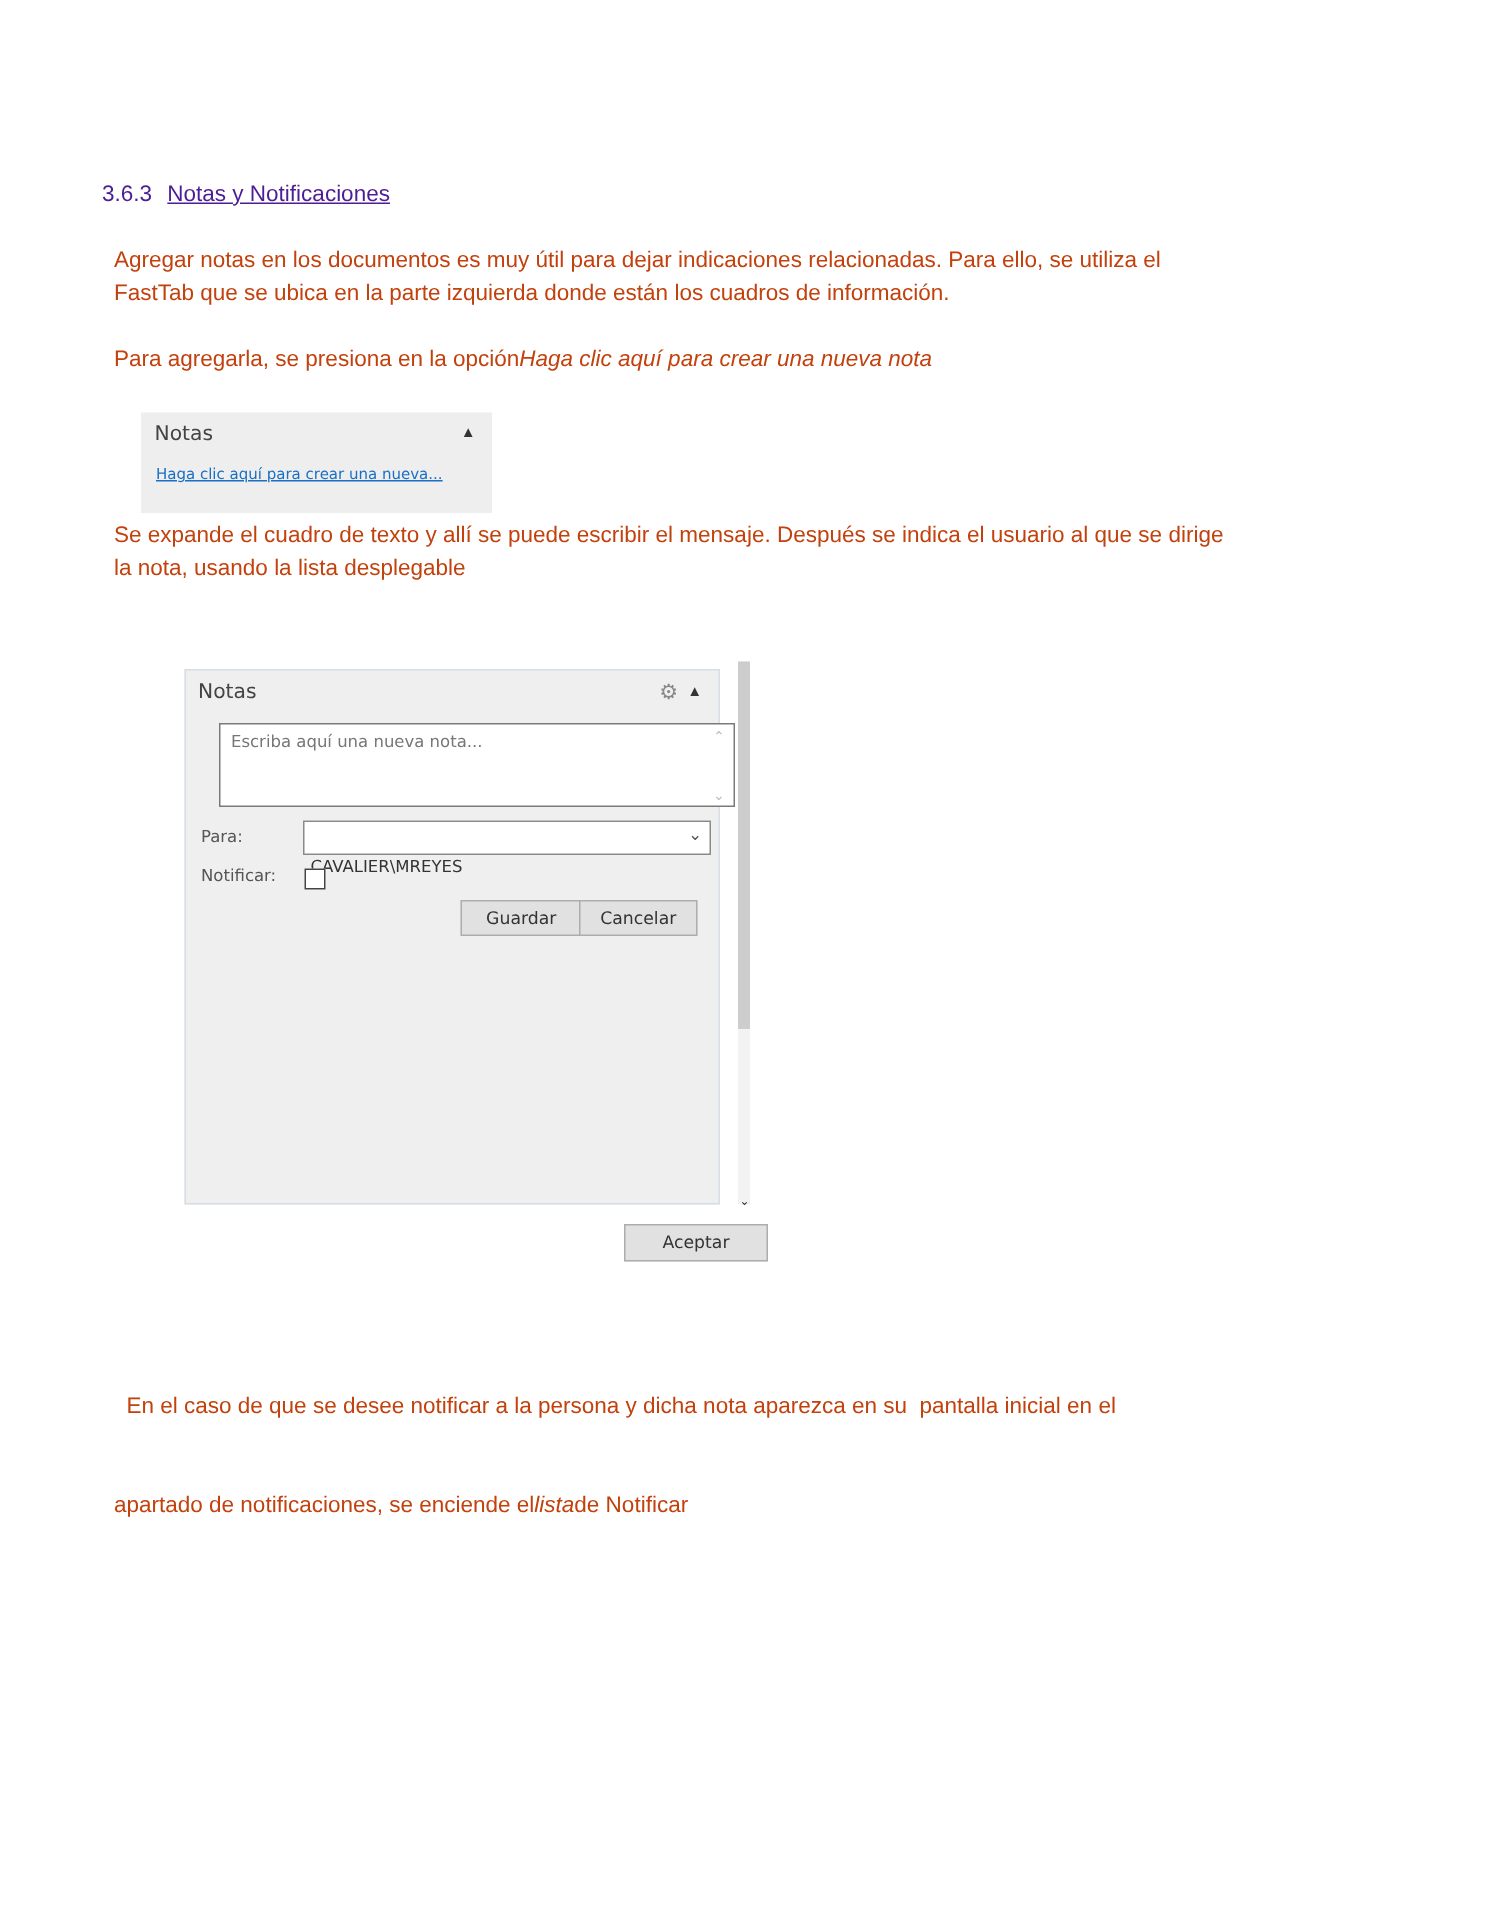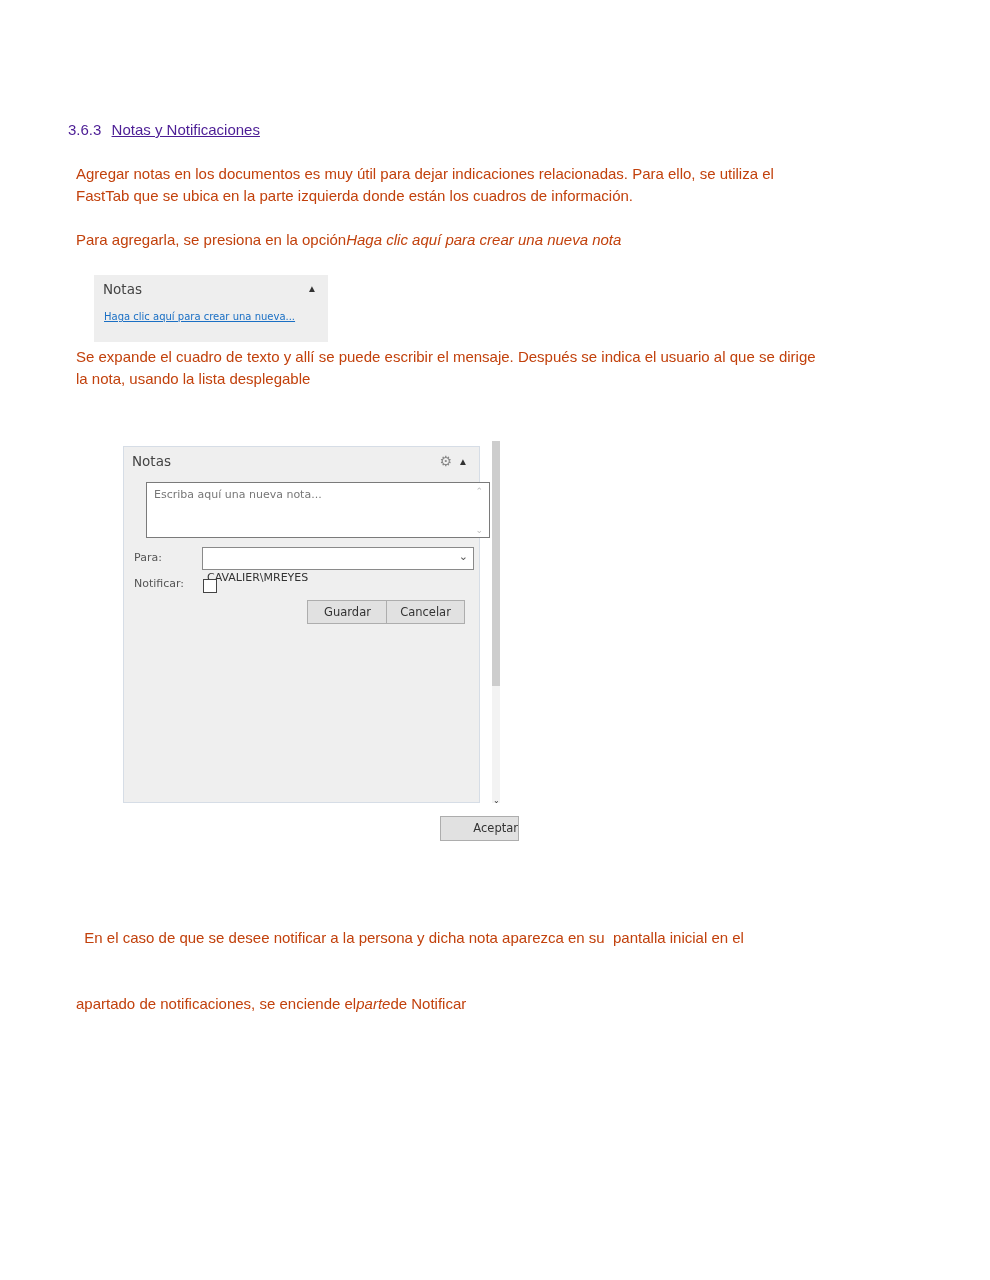--- a/index.html
+++ b/index.html
@@ -97,7 +97,7 @@
   <span class="arr">⌄</span>
 </div>
 
-<div class="btn" style="left:440px; top:816px; width:79px; height:25px;text-align:right;">Aceptar</div>
+<div class="btn" style="left:416px; top:816px; width:96px; height:25px;">Aceptar</div>
 
 <div class="abs para" style="top:883px; white-space: pre;">
   <div>  En el caso de que se desee notificar a la persona y dicha nota aparezca en su  pantalla inicial en el</div>

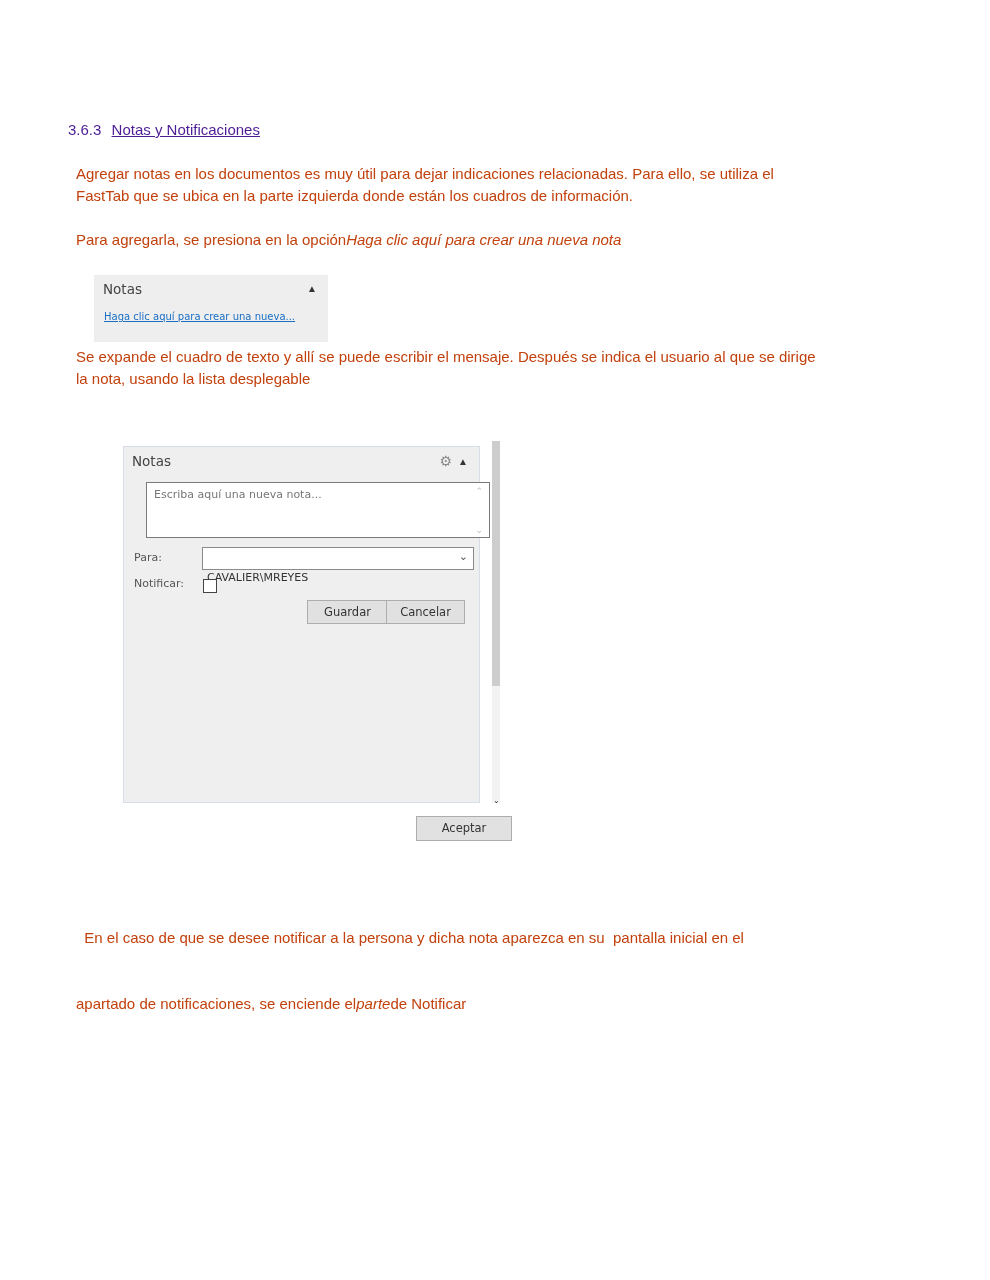--- a/index.html
+++ b/index.html
@@ -101,7 +101,7 @@
 
 <div class="abs para" style="top:883px; white-space: pre;">
   <div>  En el caso de que se desee notificar a la persona y dicha nota aparezca en su  pantalla inicial en el</div>
-  <div><span>apartado de notificaciones, se enciende el</span><i>parte</i><span>de Notificar</span></div>
+  <div><span>apartado de notificaciones, se enciende el</span><i>lista</i><span>de Notificar</span></div>
 </div>
 
 </body></html>

